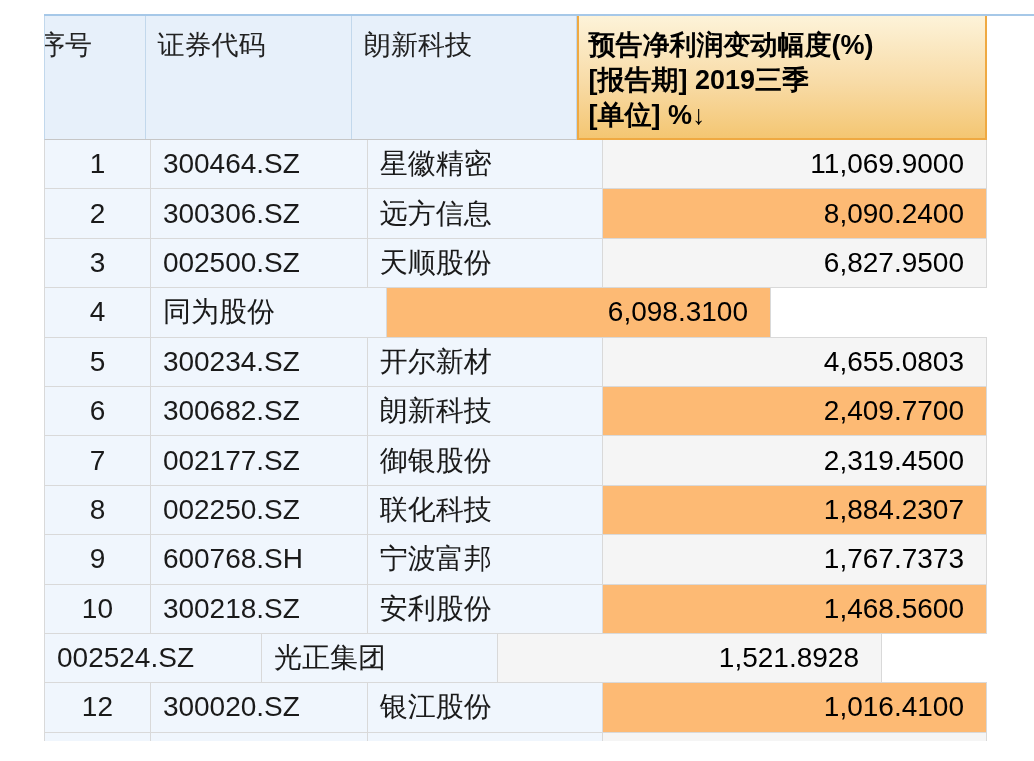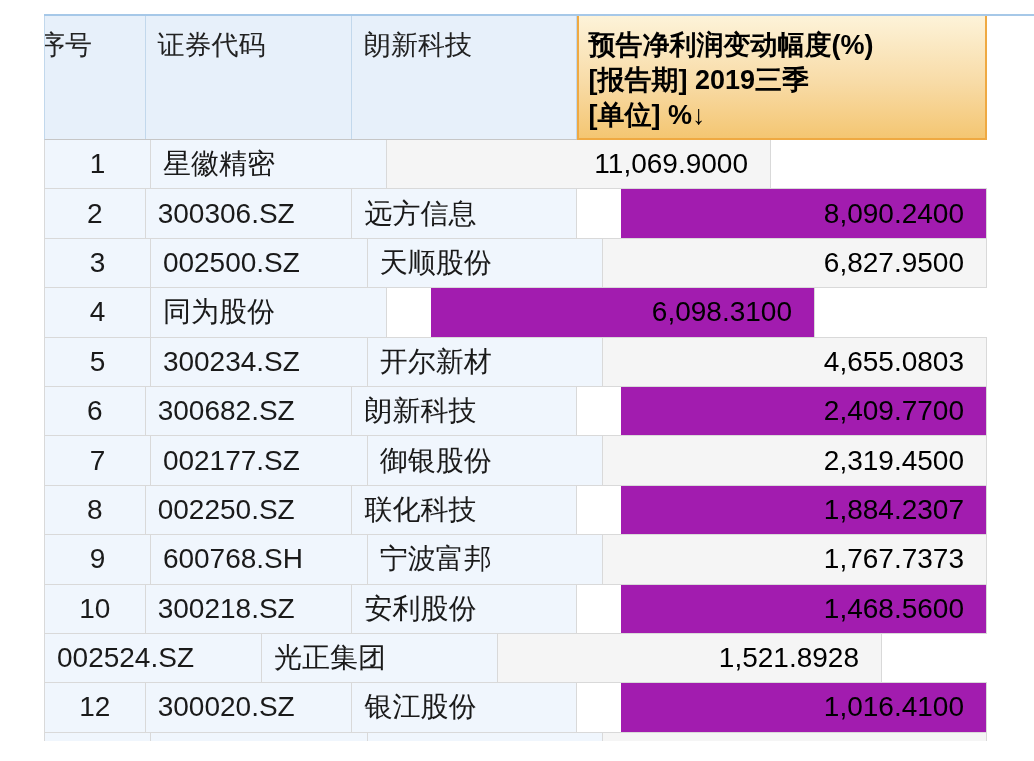--- a/index.html
+++ b/index.html
@@ -68,6 +68,7 @@
     <div class="tbody">
         <div class="tr">
     <div class="td td-index">1</div>
+    <div class="td td-code">300464.SZ</div>
     <div class="td td-name">星徽精密</div>
     <div class="td td-value">11,069.9000</div>
   </div>

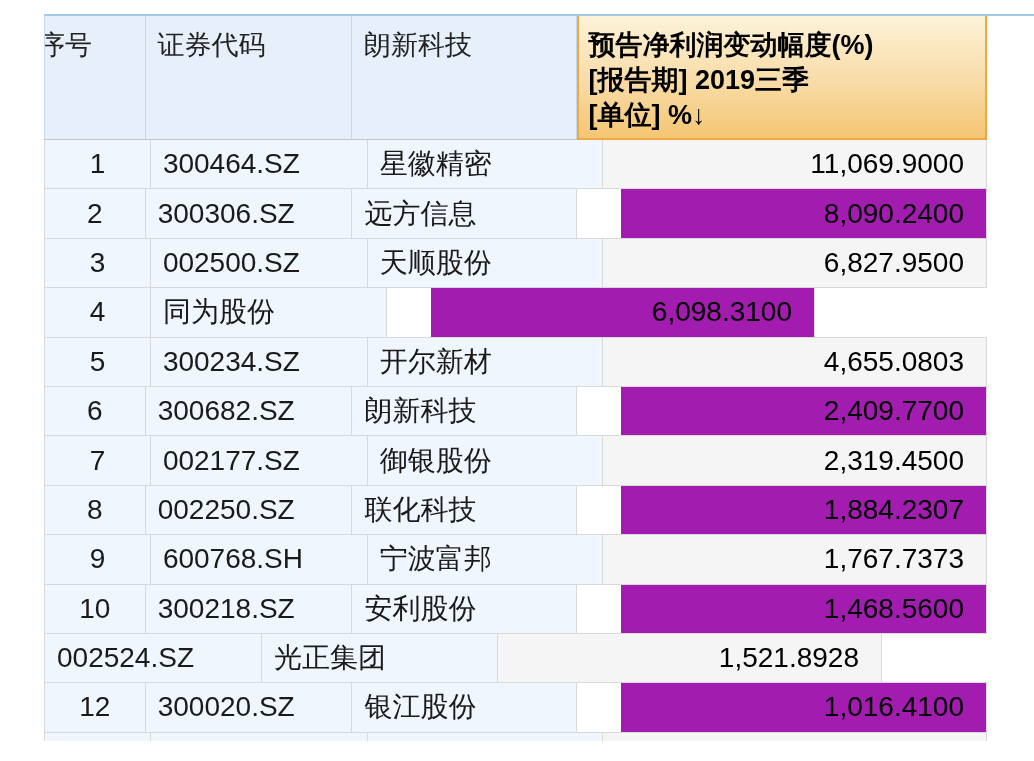--- a/index.html
+++ b/index.html
@@ -40,7 +40,7 @@
   .td-code{width:217px;padding-left:12px;}
   .td-name{width:236px;padding-left:12px;}
   .td-value{width:384px;justify-content:flex-end;padding-right:22px;background:var(--alt_gray,#f5f5f5);color:#000;}
-  .tr.even .td-value{background:#a21caf;margin-left:44px;}
+  .tr.even .td-value{background:#fdba74;}
   .sliver{display:flex;height:8px;border-left:1px solid var(--grid,#d9d9d9);}
   .sliver .sl{box-sizing:border-box;border-right:1px solid var(--grid,#d9d9d9);background:var(--row_blue,#f0f6fd);}
   .sl1{width:106px;} .sl2{width:217px;} .sl3{width:236px;}

